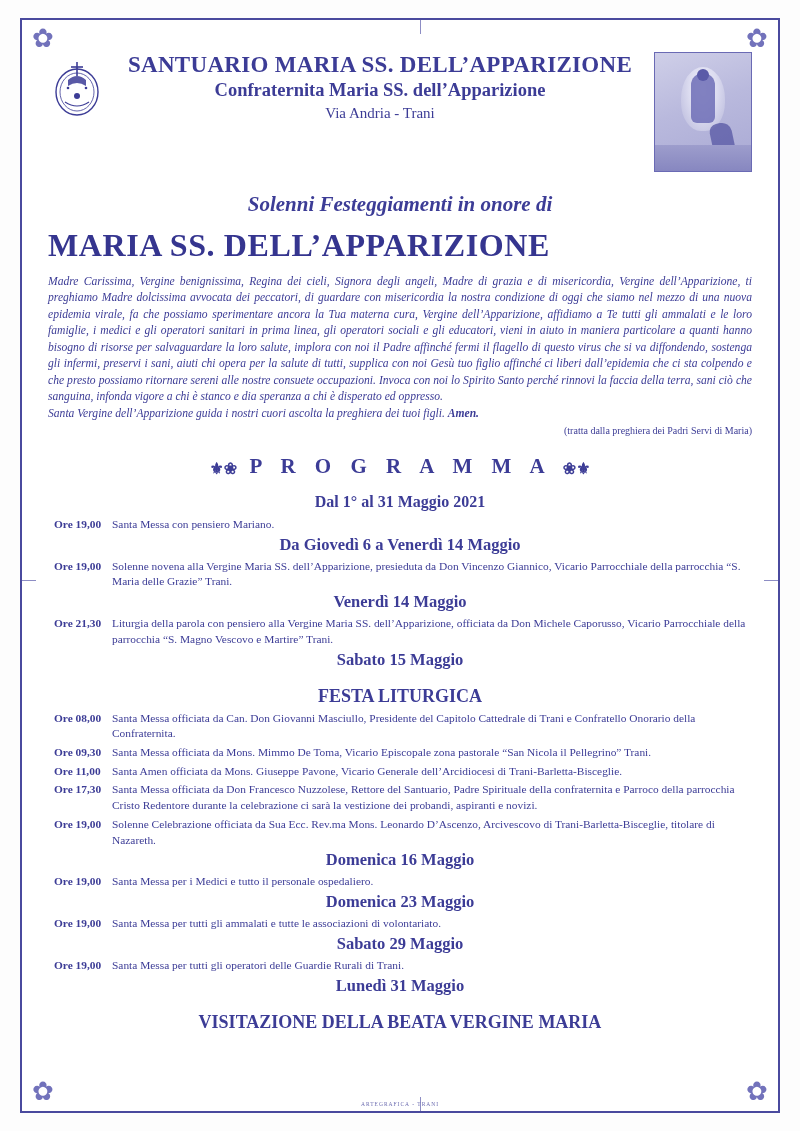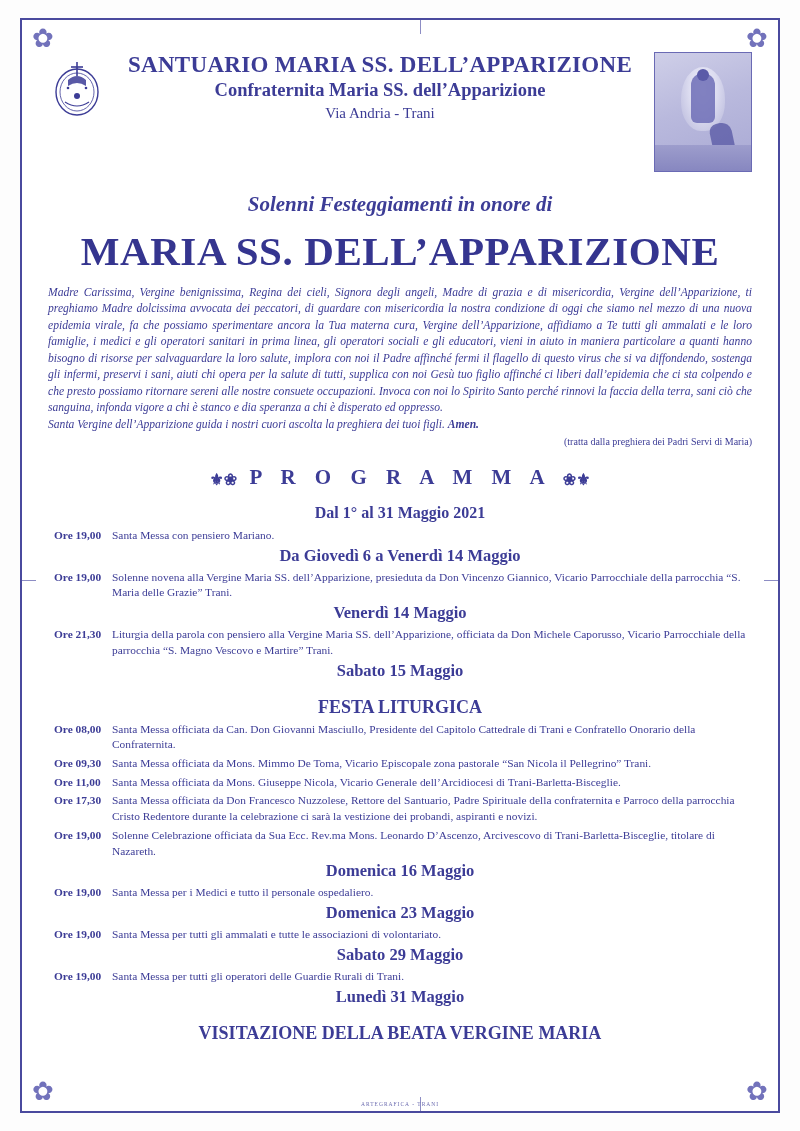--- a/index.html
+++ b/index.html
@@ -94,8 +94,8 @@
     margin-top:20px;color:#3c3c96;
   }
   .maintitle{
-    text-align:center;
-    font-size:41px;font-weight:bold;letter-spacing:.6px;
+    text-align:left;
+    font-size:32px;font-weight:bold;letter-spacing:.6px;
     margin-top:10px;margin-bottom:6px;color:#35358f;
     white-space:nowrap;
   }

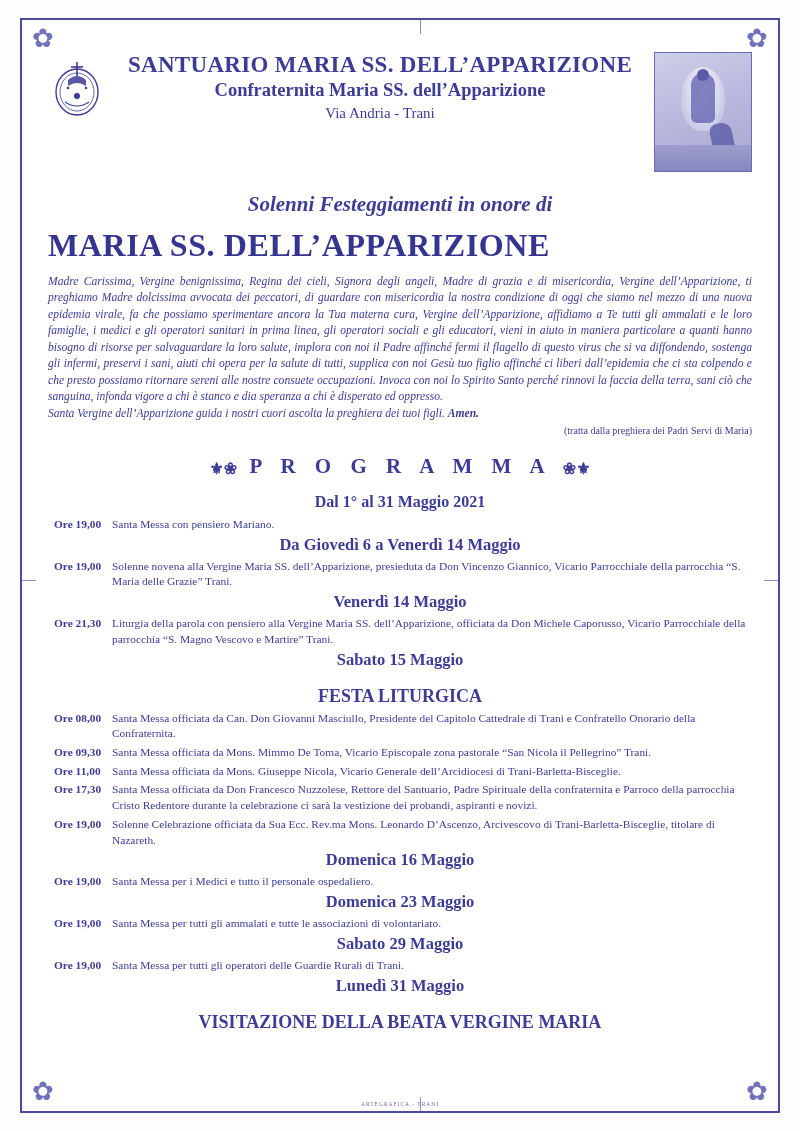--- a/index.html
+++ b/index.html
@@ -259,7 +259,7 @@
       </div>
       <div class="entry">
         <span class="ora">Ore 11,00</span>
-        <span class="txt">Santa Messa officiata da Mons. Giuseppe Nicola, Vicario Generale dell’Arcidiocesi di Trani-Barletta-Bisceglie.</span>
+        <span class="txt">Santa Amen officiata da Mons. Giuseppe Pavone, Vicario Generale dell’Arcidiocesi di Trani-Barletta-Bisceglie.</span>
       </div>
       <div class="entry">
         <span class="ora">Ore 17,30</span>

